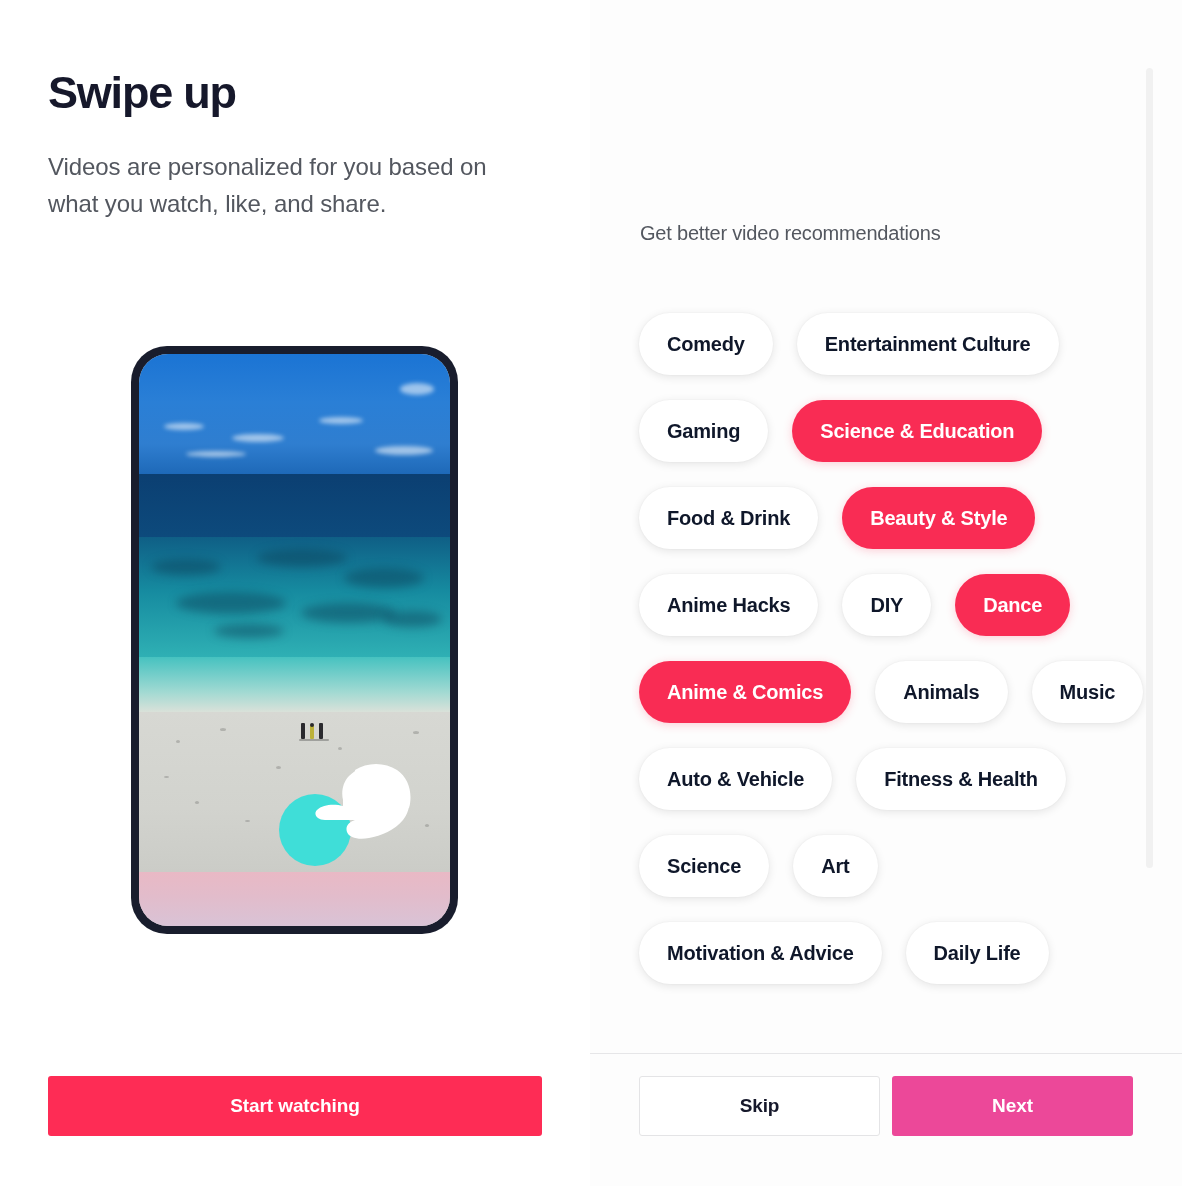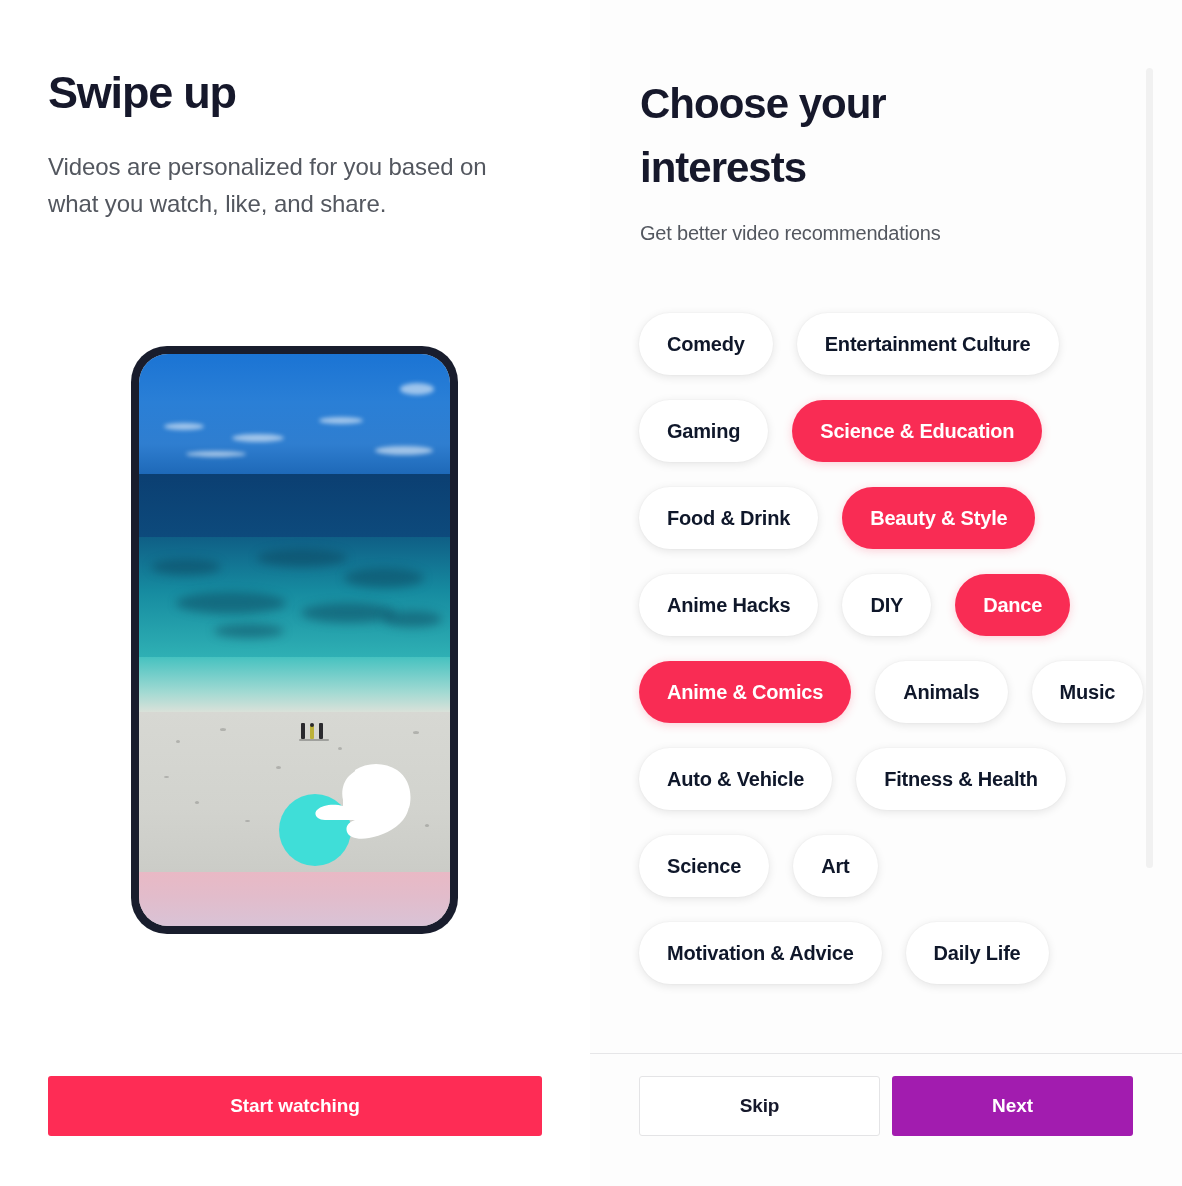--- a/index.html
+++ b/index.html
@@ -340,7 +340,6 @@
 
   <div id="right-panel">
 
-    <div id="right-title">Choose your interests</div>
     <div id="right-subtitle">Get better video recommendations</div>
 
     <div id="chips-scroll">

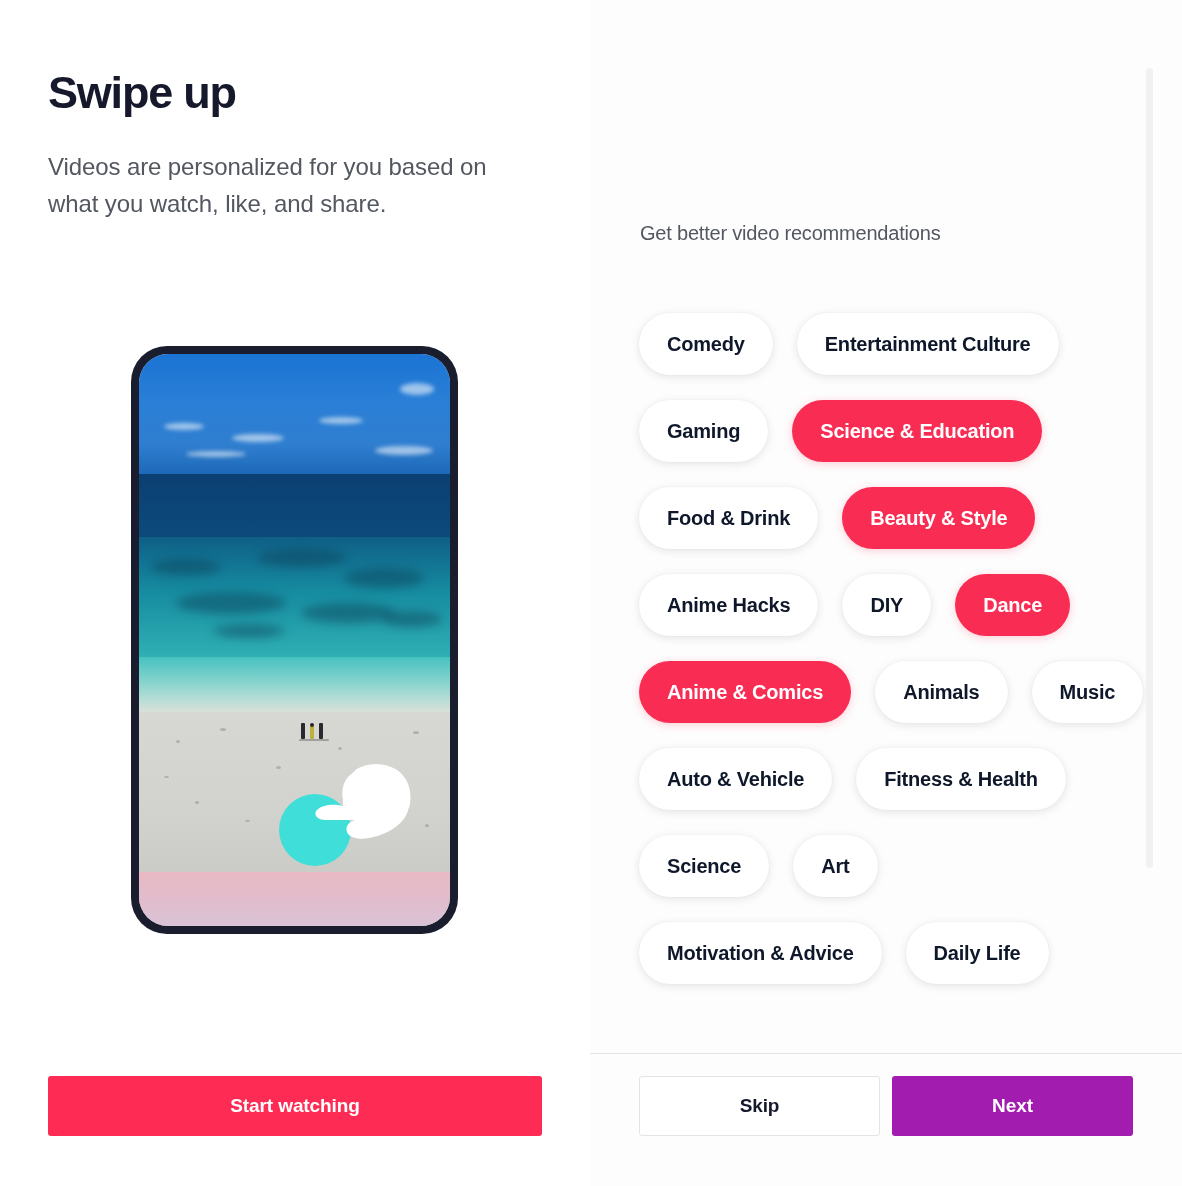--- a/index.html
+++ b/index.html
@@ -253,7 +253,7 @@
     left: 892px; top: 1076px;
     width: 241px;
     height: 60px;
-    background: #a21caf;
+    background: #ec4899;
     border: none;
     border-radius: 3px;
     color: #ffffff;

